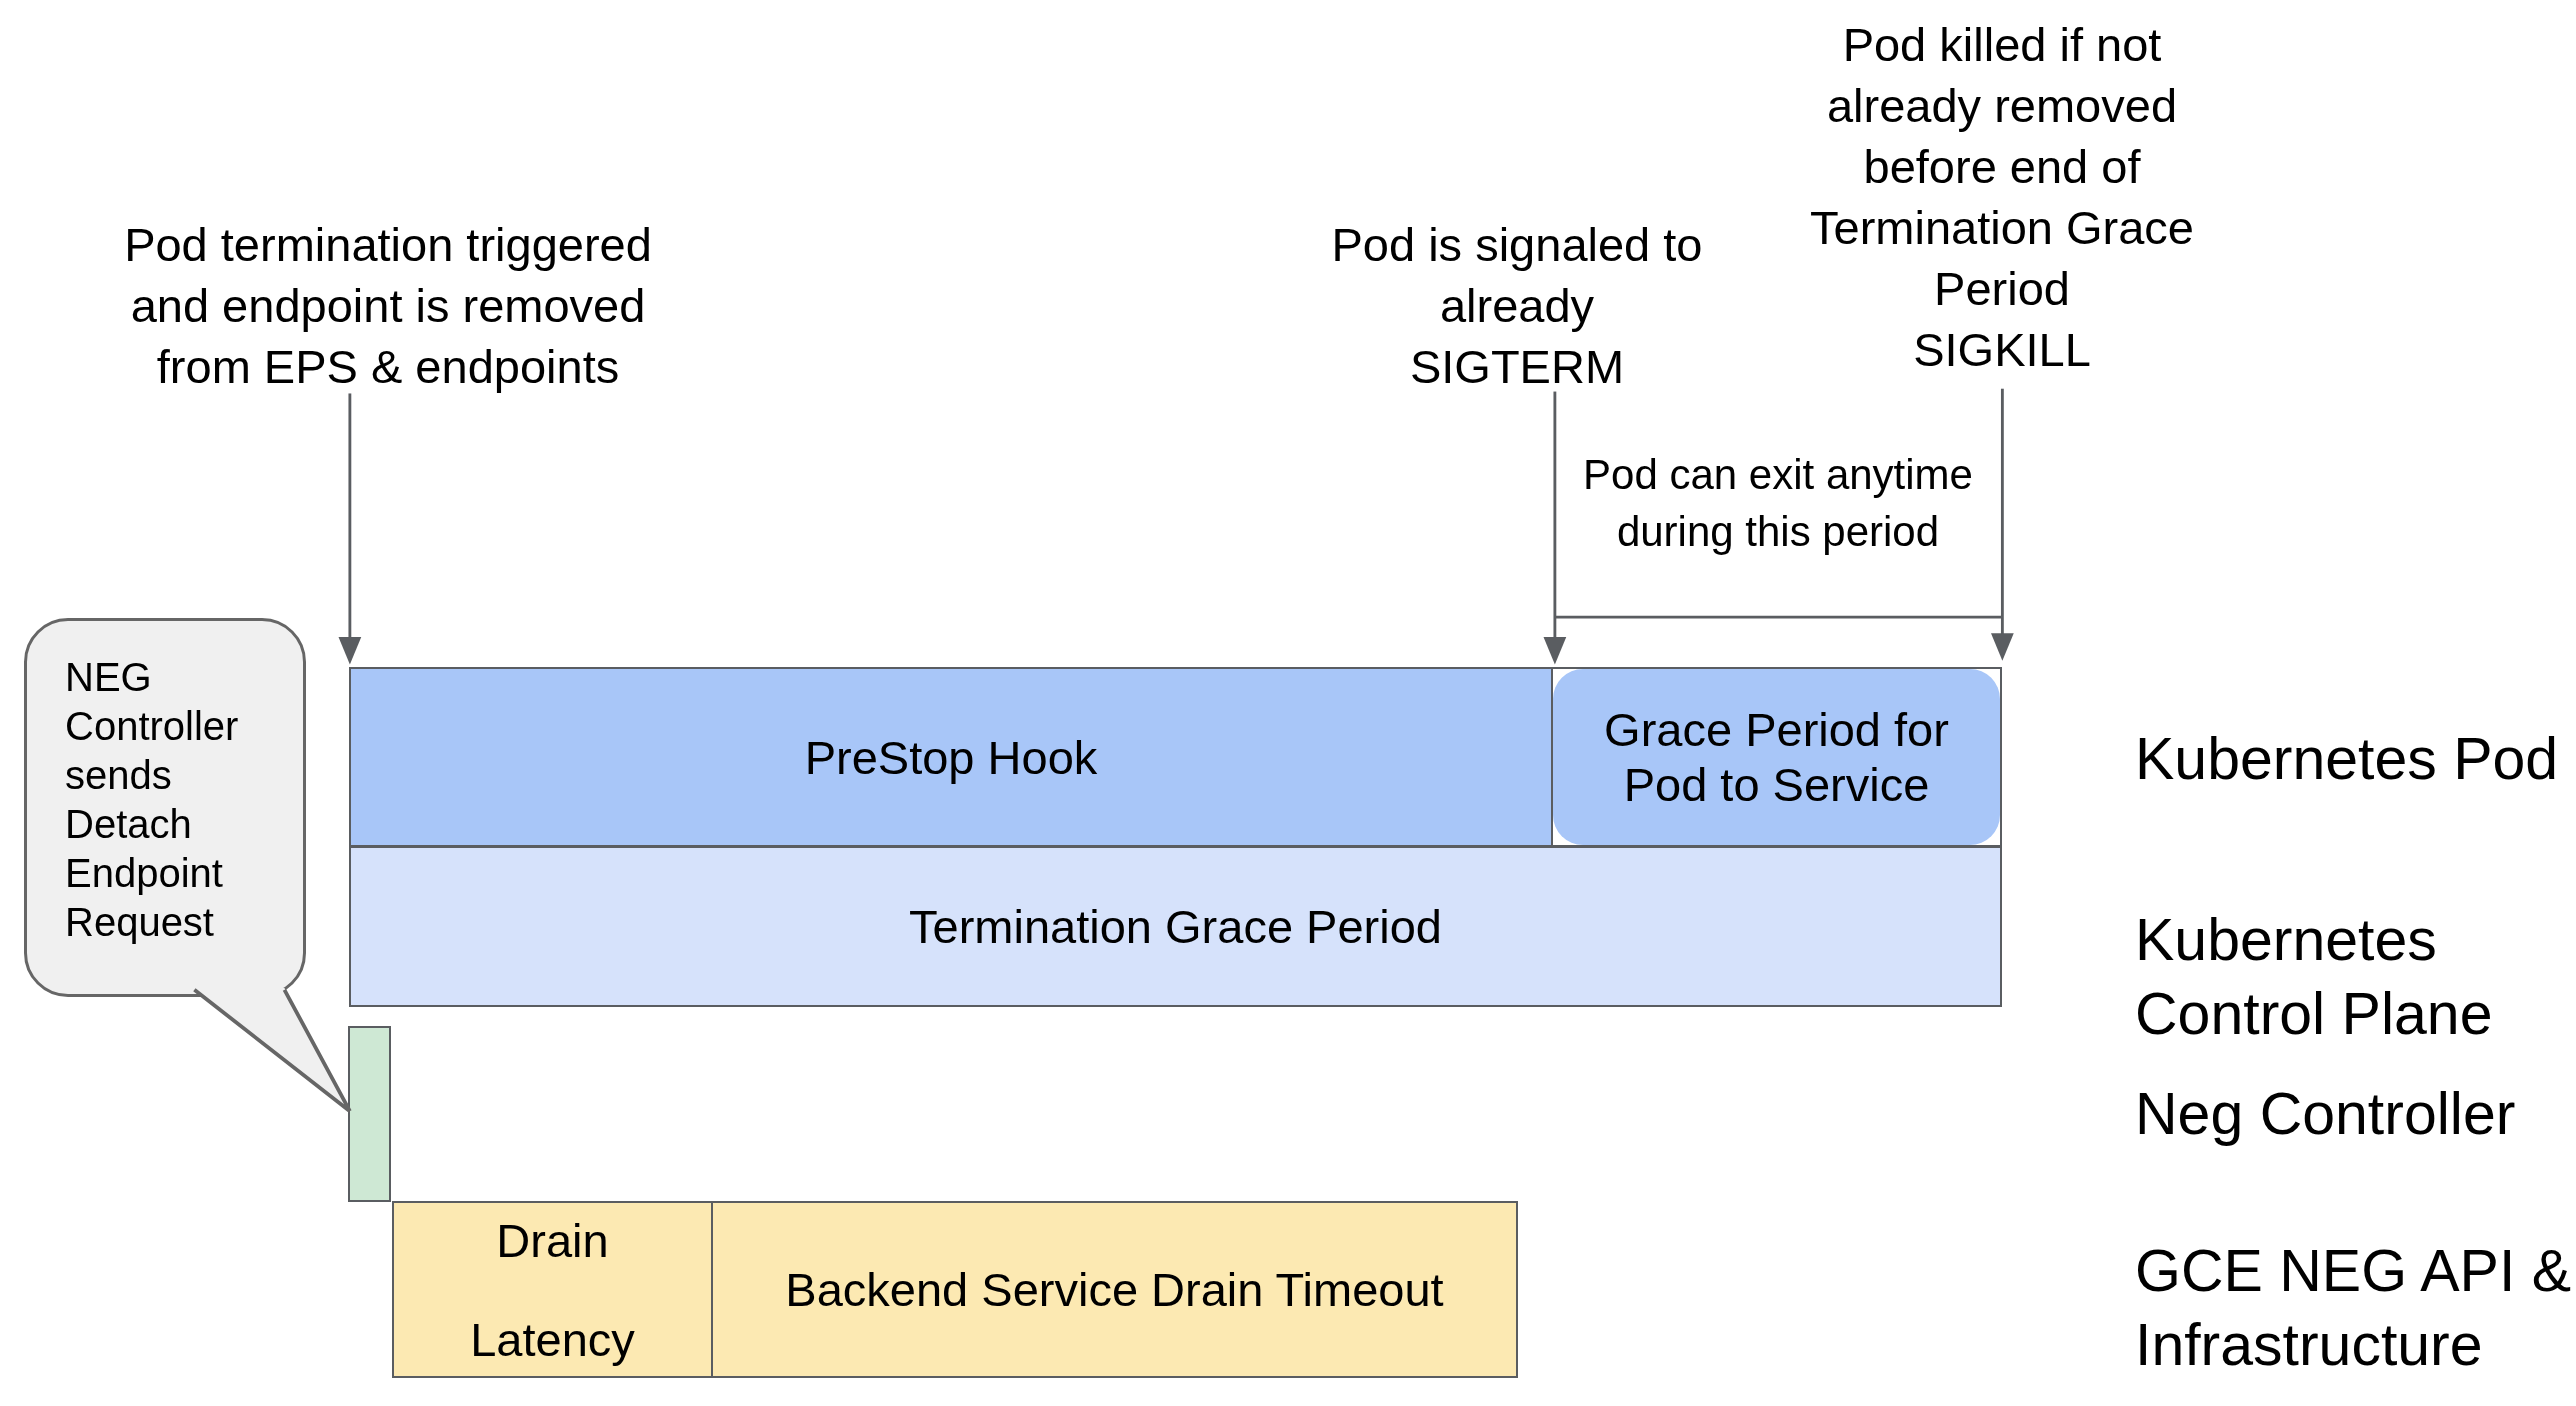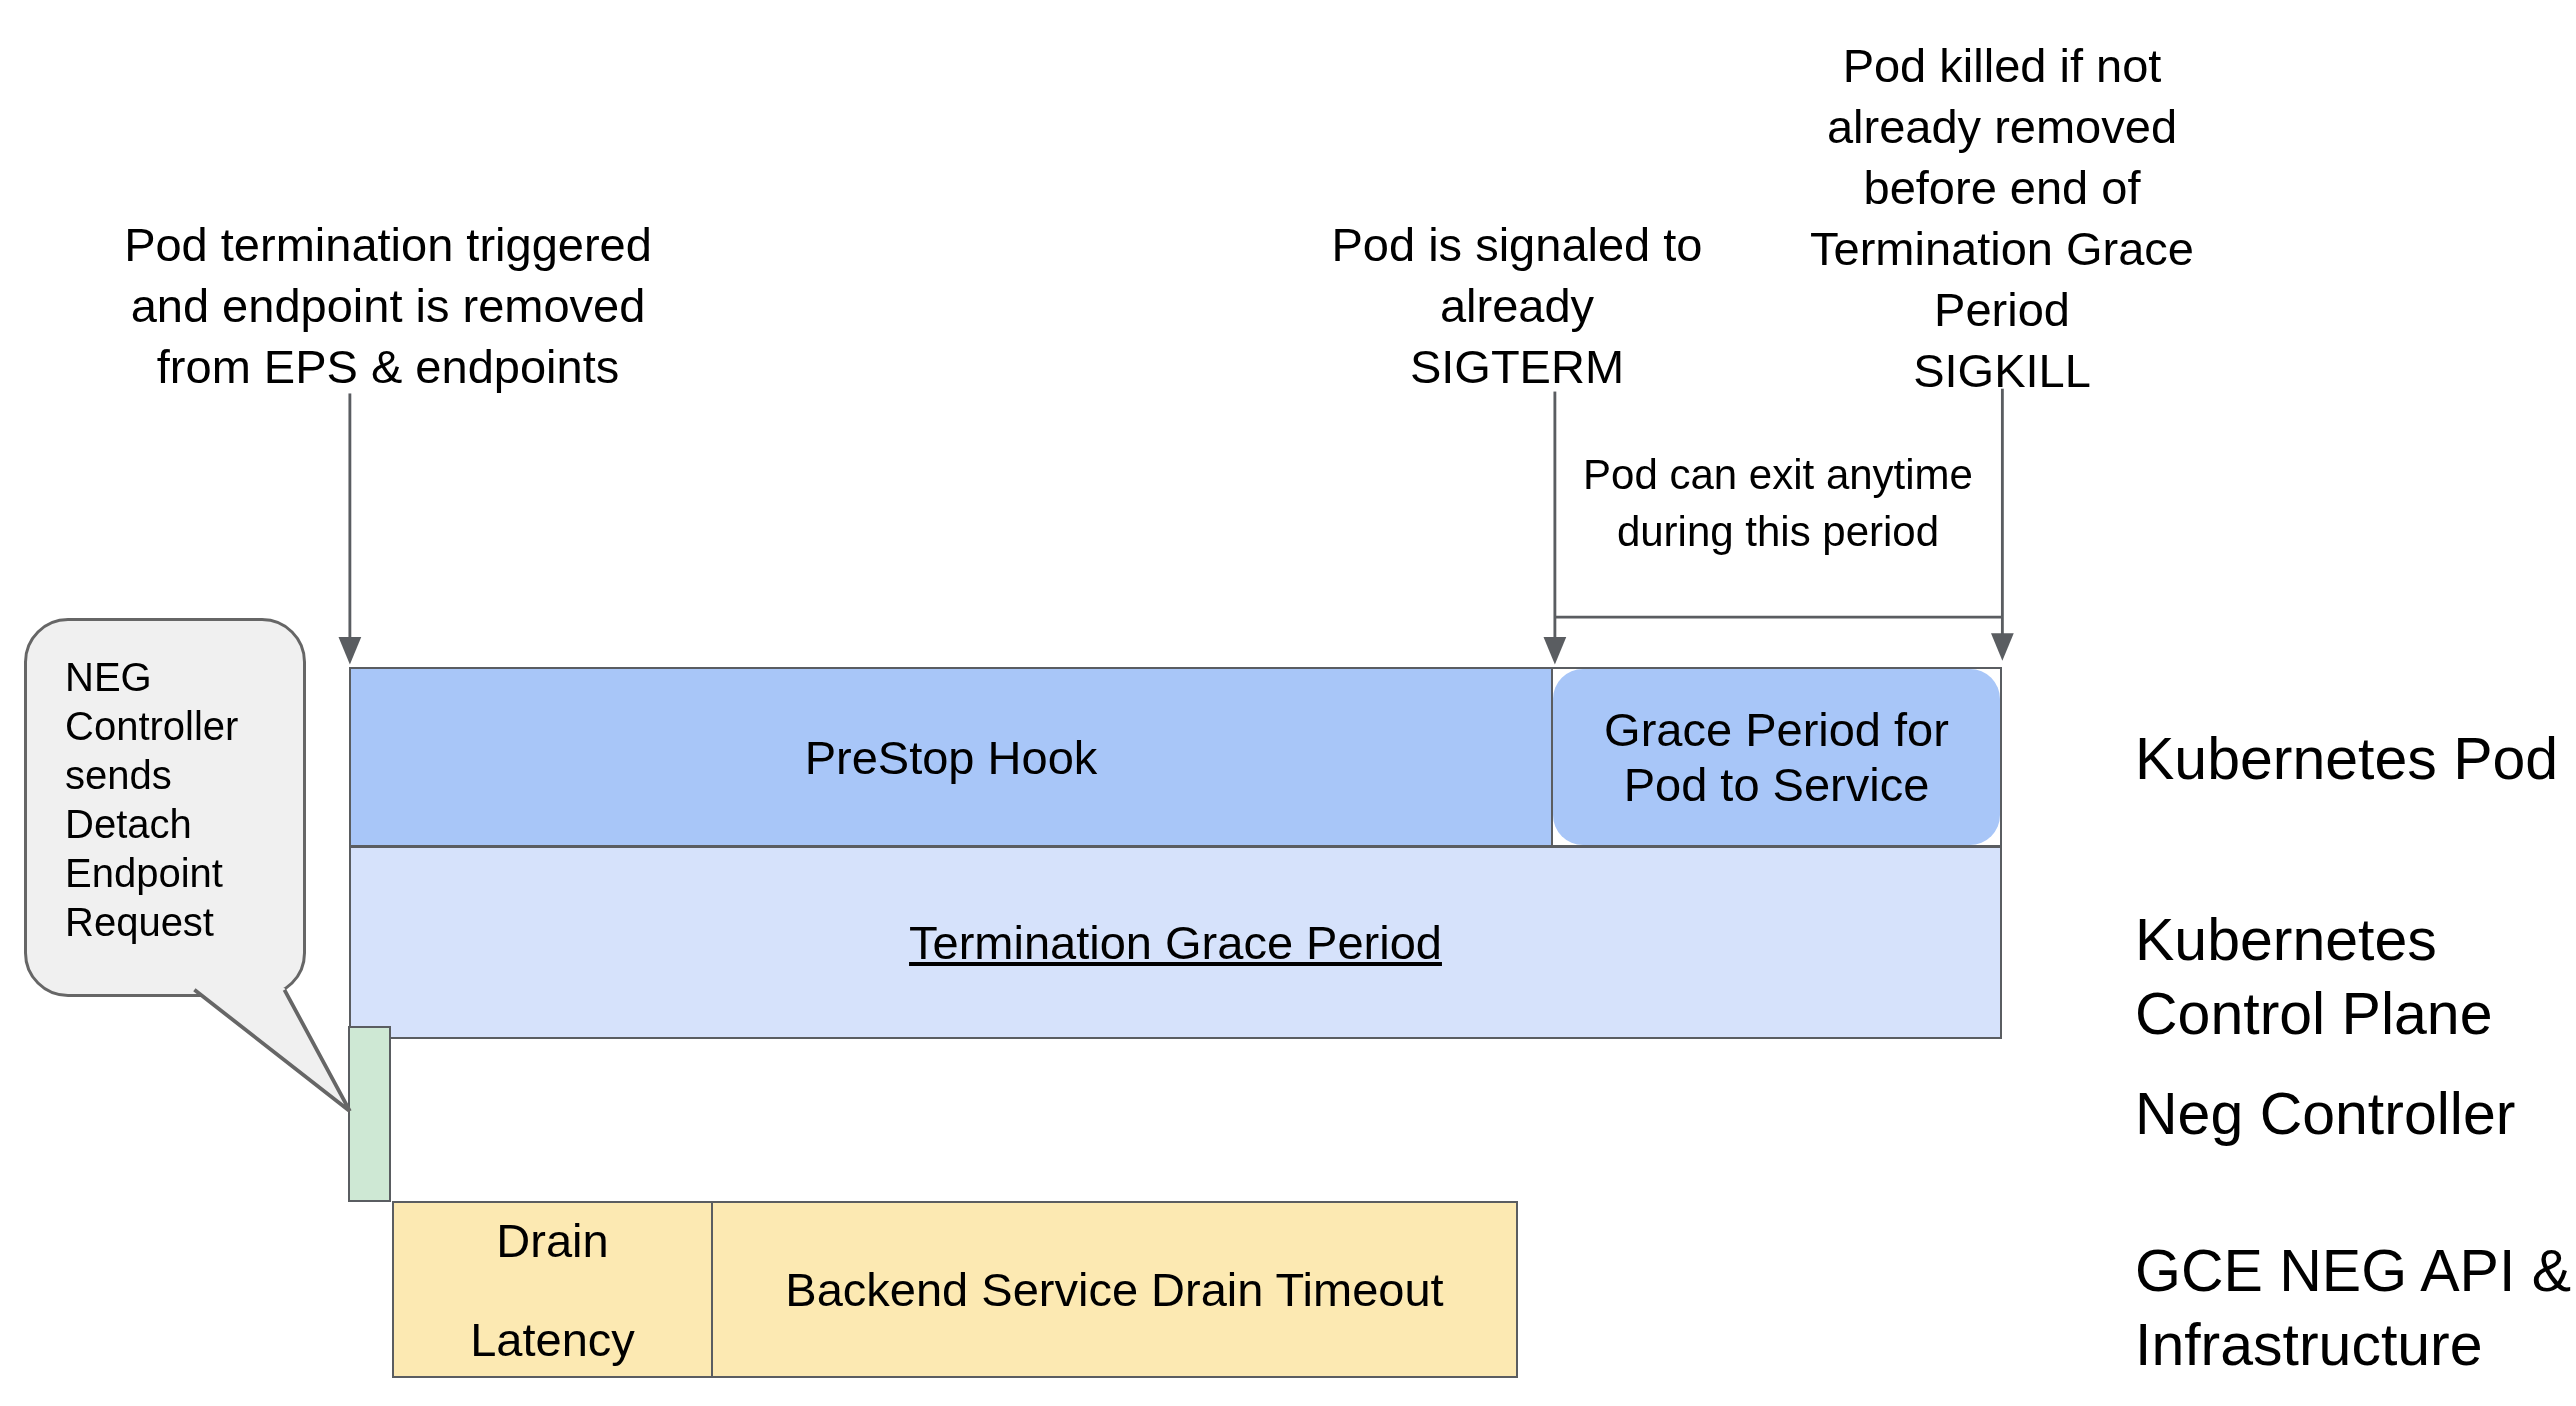--- a/index.html
+++ b/index.html
@@ -50,7 +50,7 @@
     <div>SIGTERM</div>
   </div>
 
-  <div class="anno" style="left:1765px; top:14.2px; width:474px;margin-top:21px;">
+  <div class="anno" style="left:1765px; top:14.2px; width:474px;">
     <div>Pod killed if not</div>
     <div>already removed</div>
     <div>before end of</div>

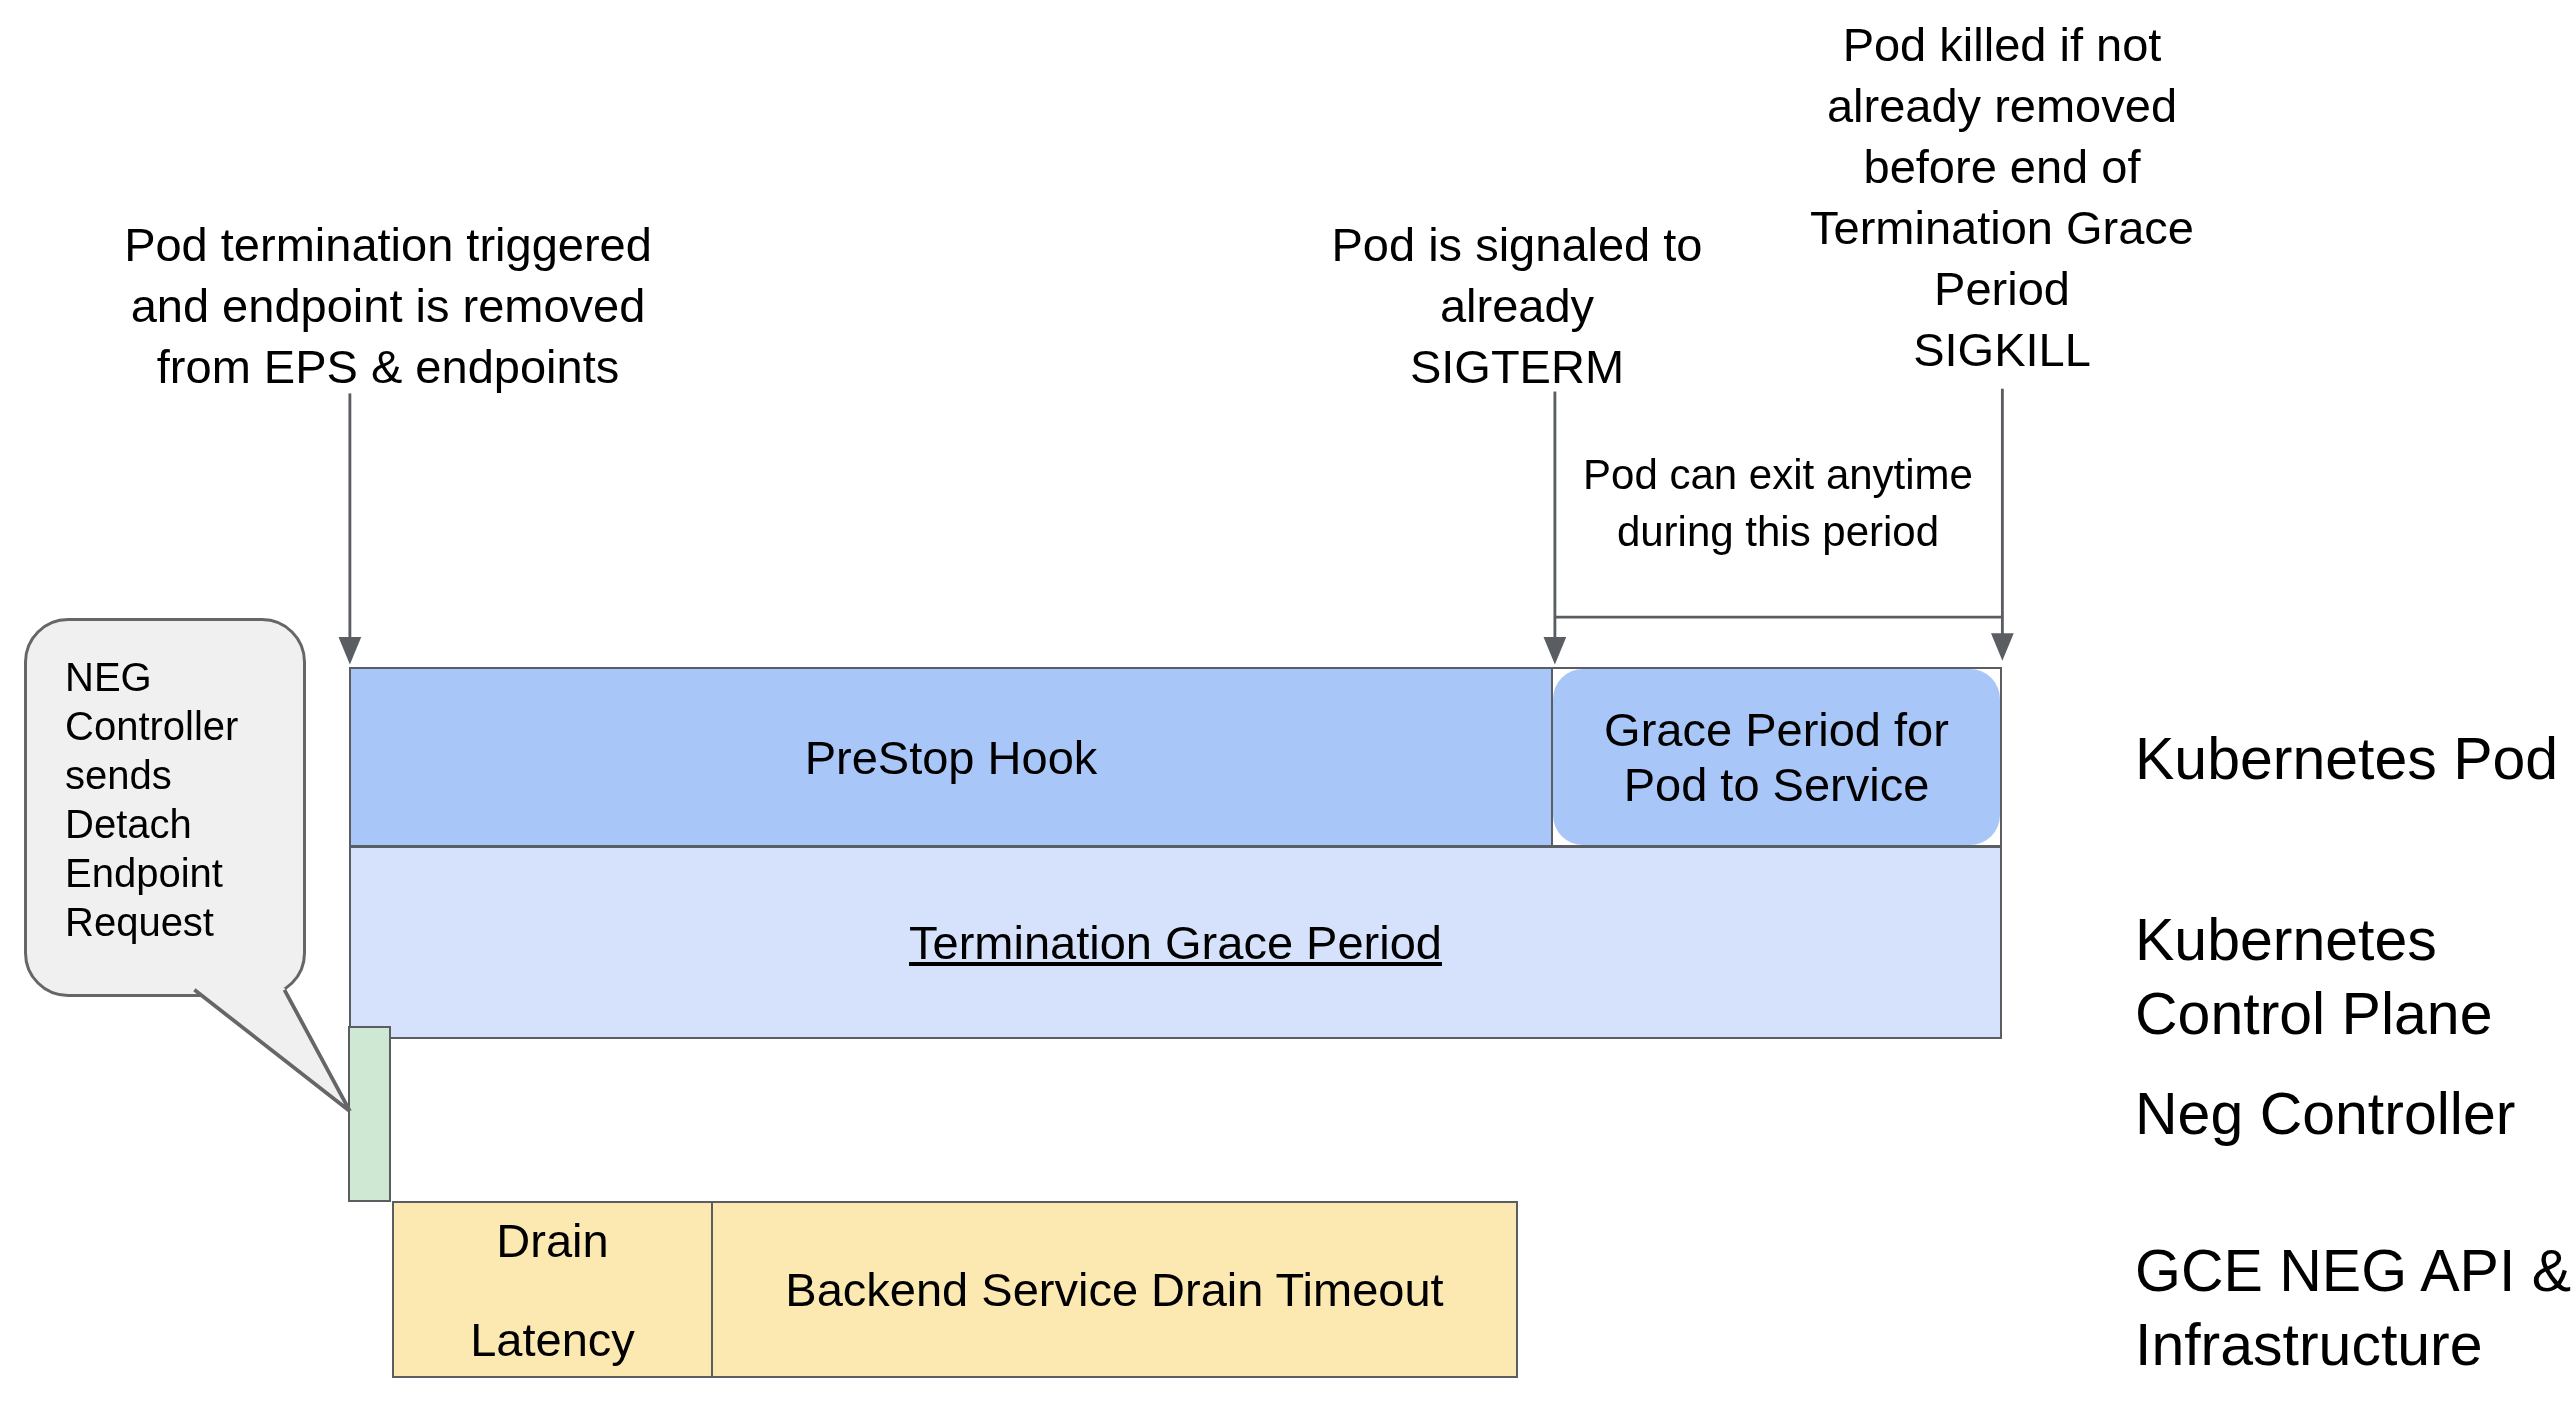--- a/index.html
+++ b/index.html
@@ -74,7 +74,7 @@
     </div>
   </div>
 
-  <div class="bar" style="left:349px; top:846px; width:1653px; height:193px;text-decoration:underline;">
+  <div class="bar" style="left:349px; top:846px; width:1653px; height:161px;">
     <div class="cell row2-bg" style="flex:1;">
       <div>Termination Grace Period</div>
     </div>

